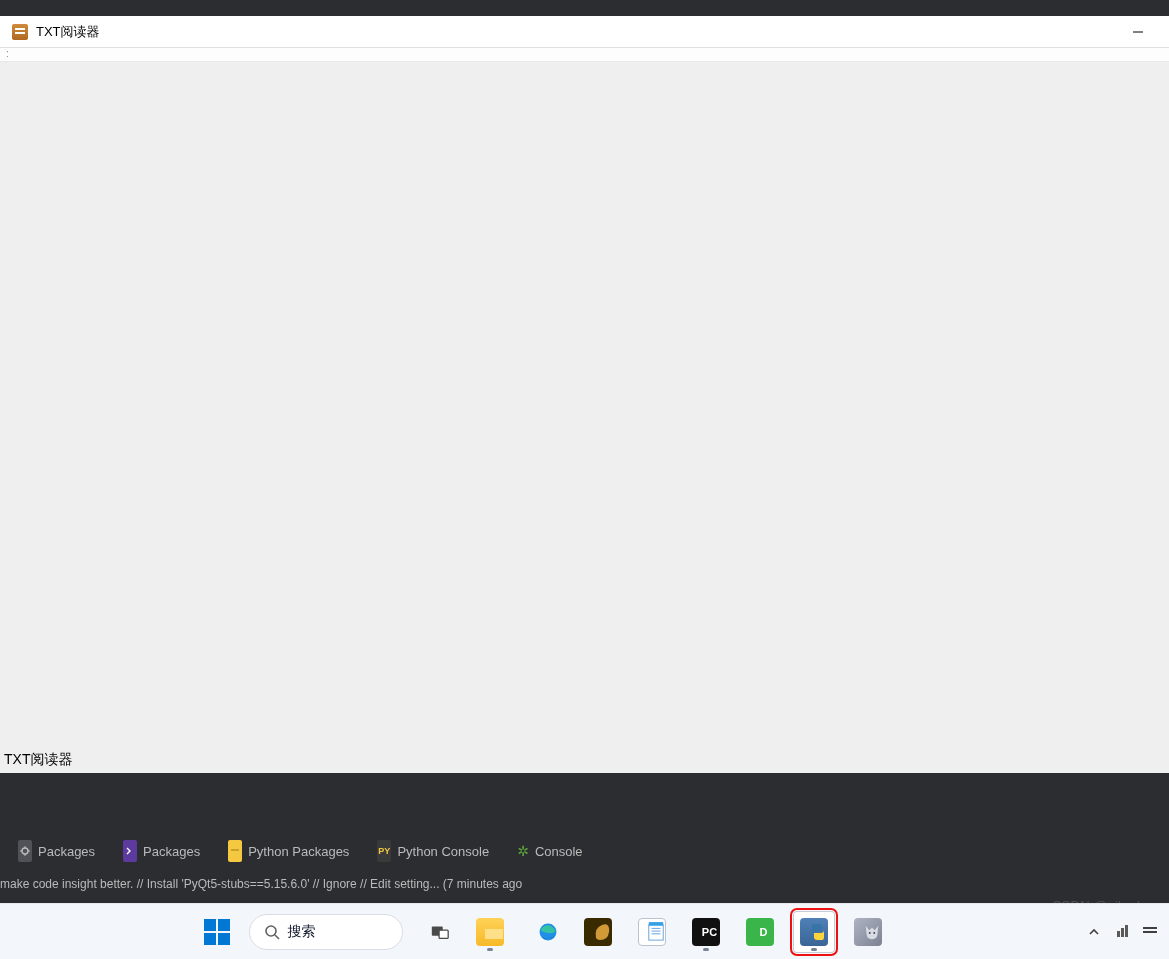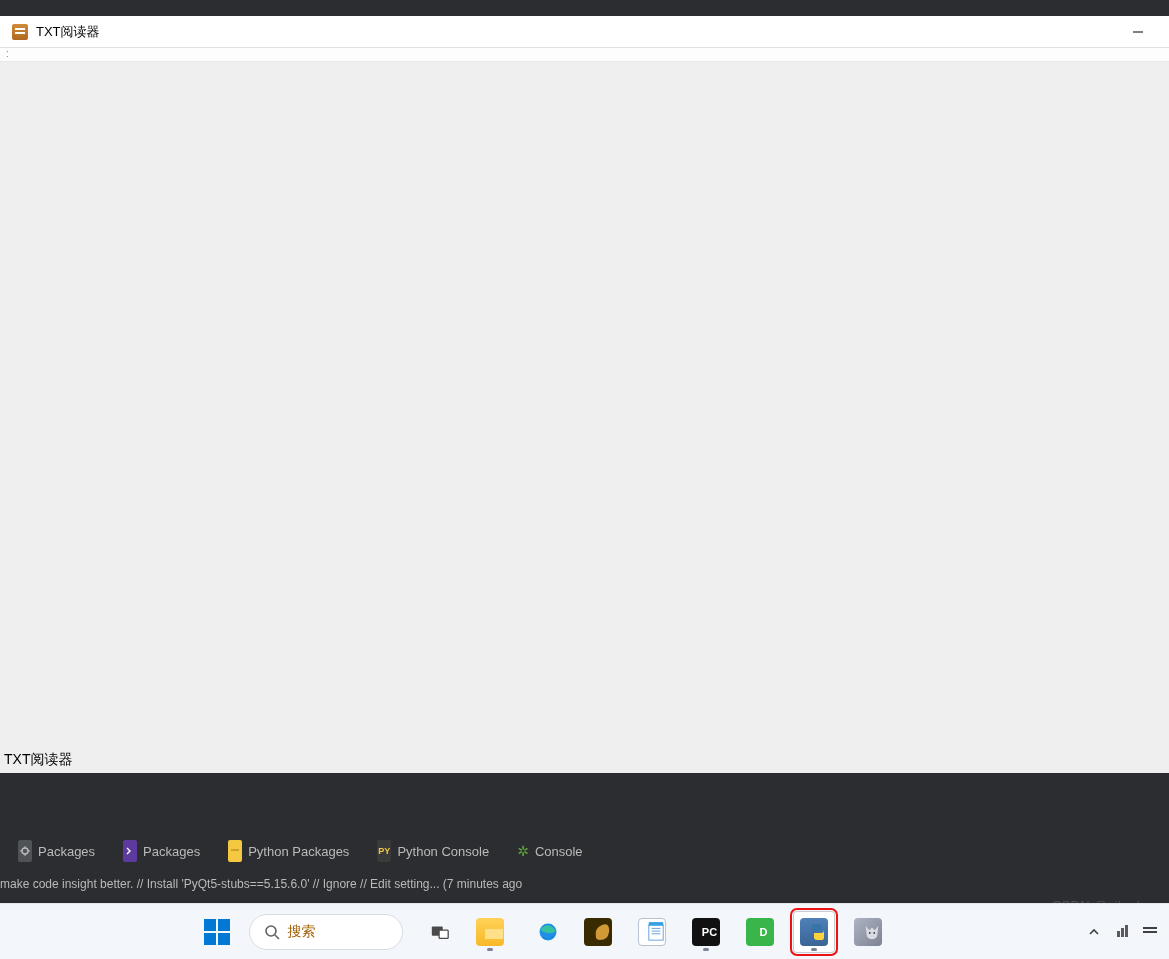--- a/index.html
+++ b/index.html
@@ -134,7 +134,7 @@
       display:flex; align-items:center;
       padding: 0 14px;
       gap: 8px;
-      color:#a16207;
+      color:#0f172a;
       font-size: 14px;
       border:1px solid #d8dce3;
     }

